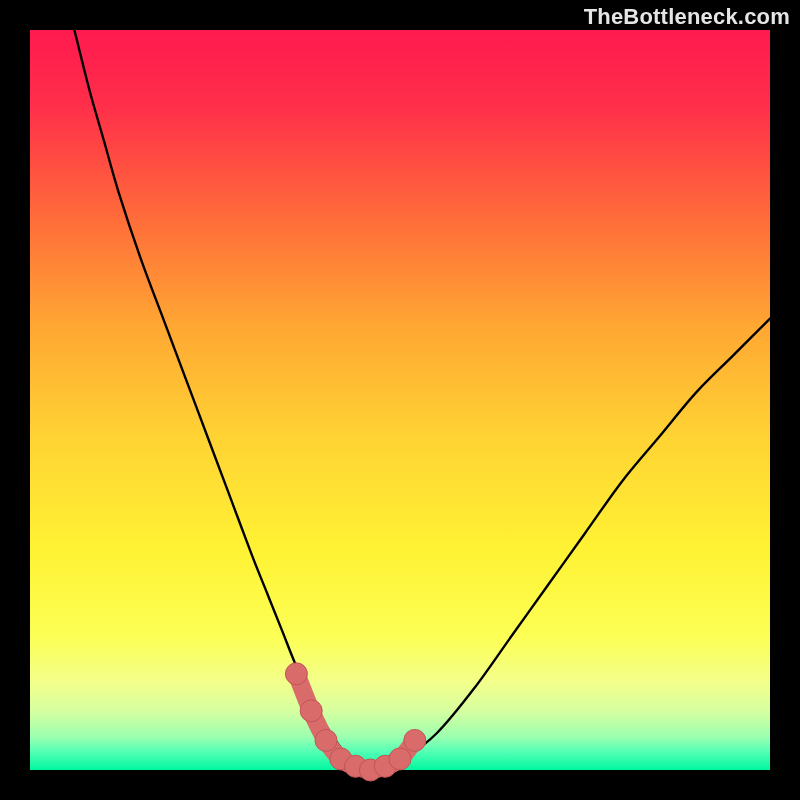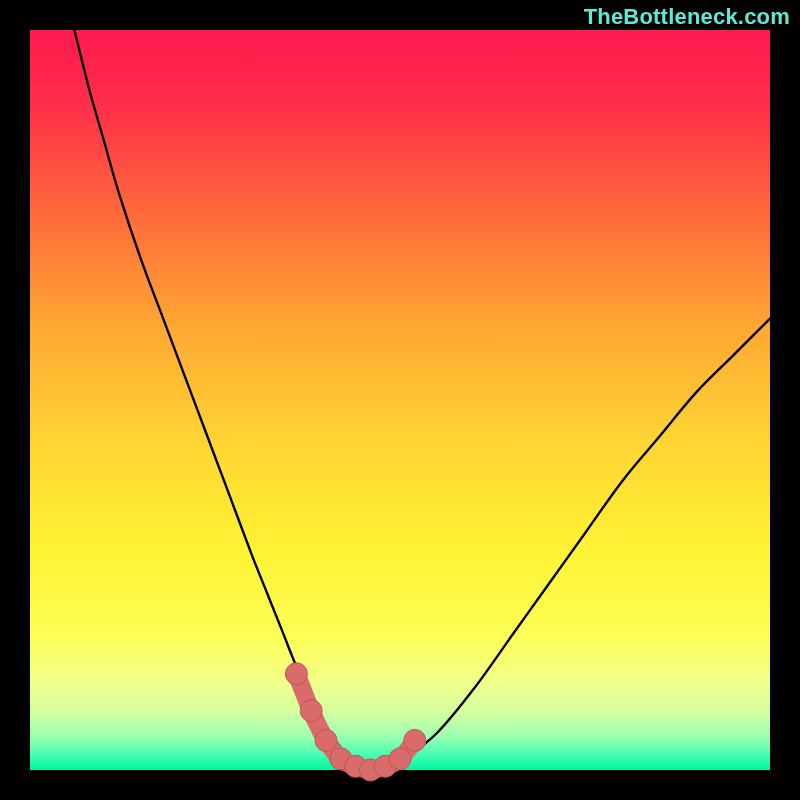--- a/index.html
+++ b/index.html
@@ -21,7 +21,7 @@
     position: absolute;
     top: 4px;
     right: 10px;
-    color: #5eead4;
+    color: #e5e5e5;
     font-size: 22px;
     font-weight: 600;
     letter-spacing: 0.2px;

